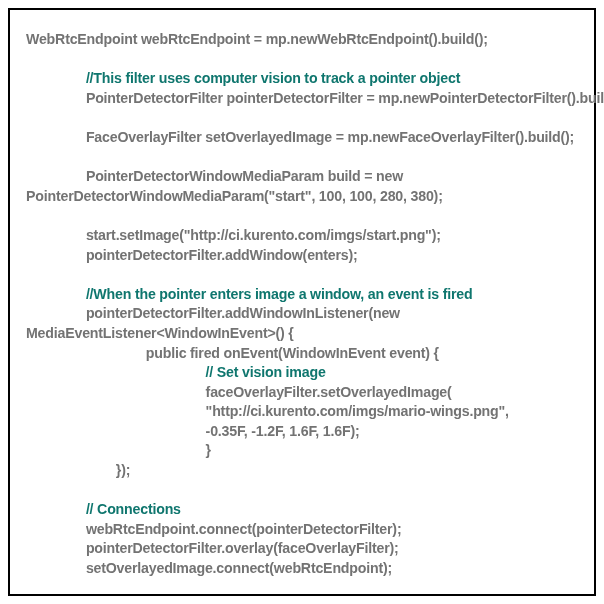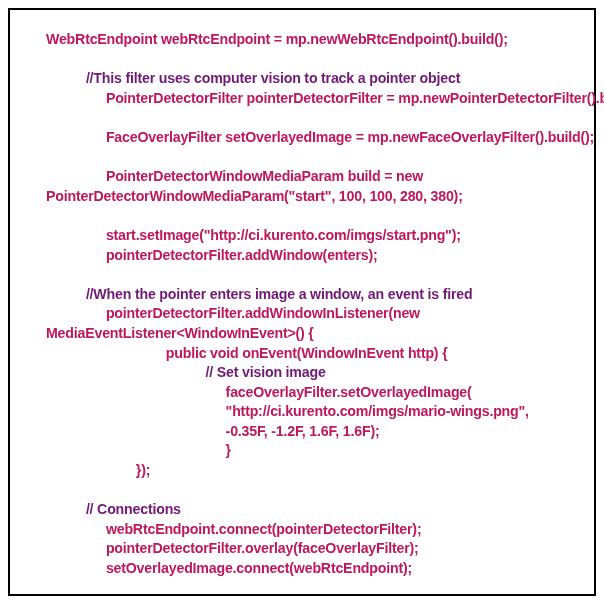--- a/index.html
+++ b/index.html
@@ -26,9 +26,8 @@
       letter-spacing: -0.2px;
     }
     .code {
-      color: #be185d;
+      color: #737373;
       font-weight: 600;
-      margin-left: 20px;
     }
     .comment {
       color: #701a75;

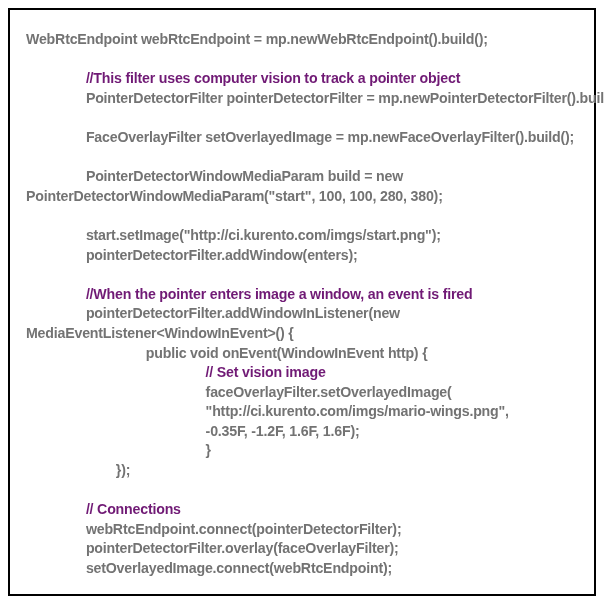--- a/index.html
+++ b/index.html
@@ -30,7 +30,7 @@
       font-weight: 600;
     }
     .comment {
-      color: #701a75;
+      color: #0f766e;
       font-weight: 700;
     }
   </style>

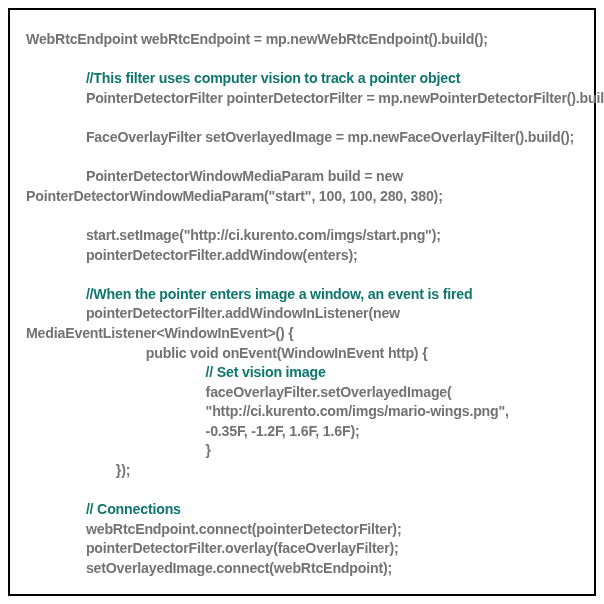--- a/index.html
+++ b/index.html
@@ -53,7 +53,7 @@
                 <span class="comment">//When the pointer enters image a window, an event is fired</span>
                 <span class="code">pointerDetectorFilter.addWindowInListener(new</span>
 <span class="code">MediaEventListener&lt;WindowInEvent&gt;() {</span>
-                                <span class="code">public void onEvent(WindowInEvent http) {</span>
+                                <span class="code">public fired onEvent(WindowInEvent event) {</span>
                                                 <span class="comment">// Set vision image</span>
                                                 <span class="code">faceOverlayFilter.setOverlayedImage(</span>
                                                 <span class="code">"http://ci.kurento.com/imgs/mario-wings.png",</span>

